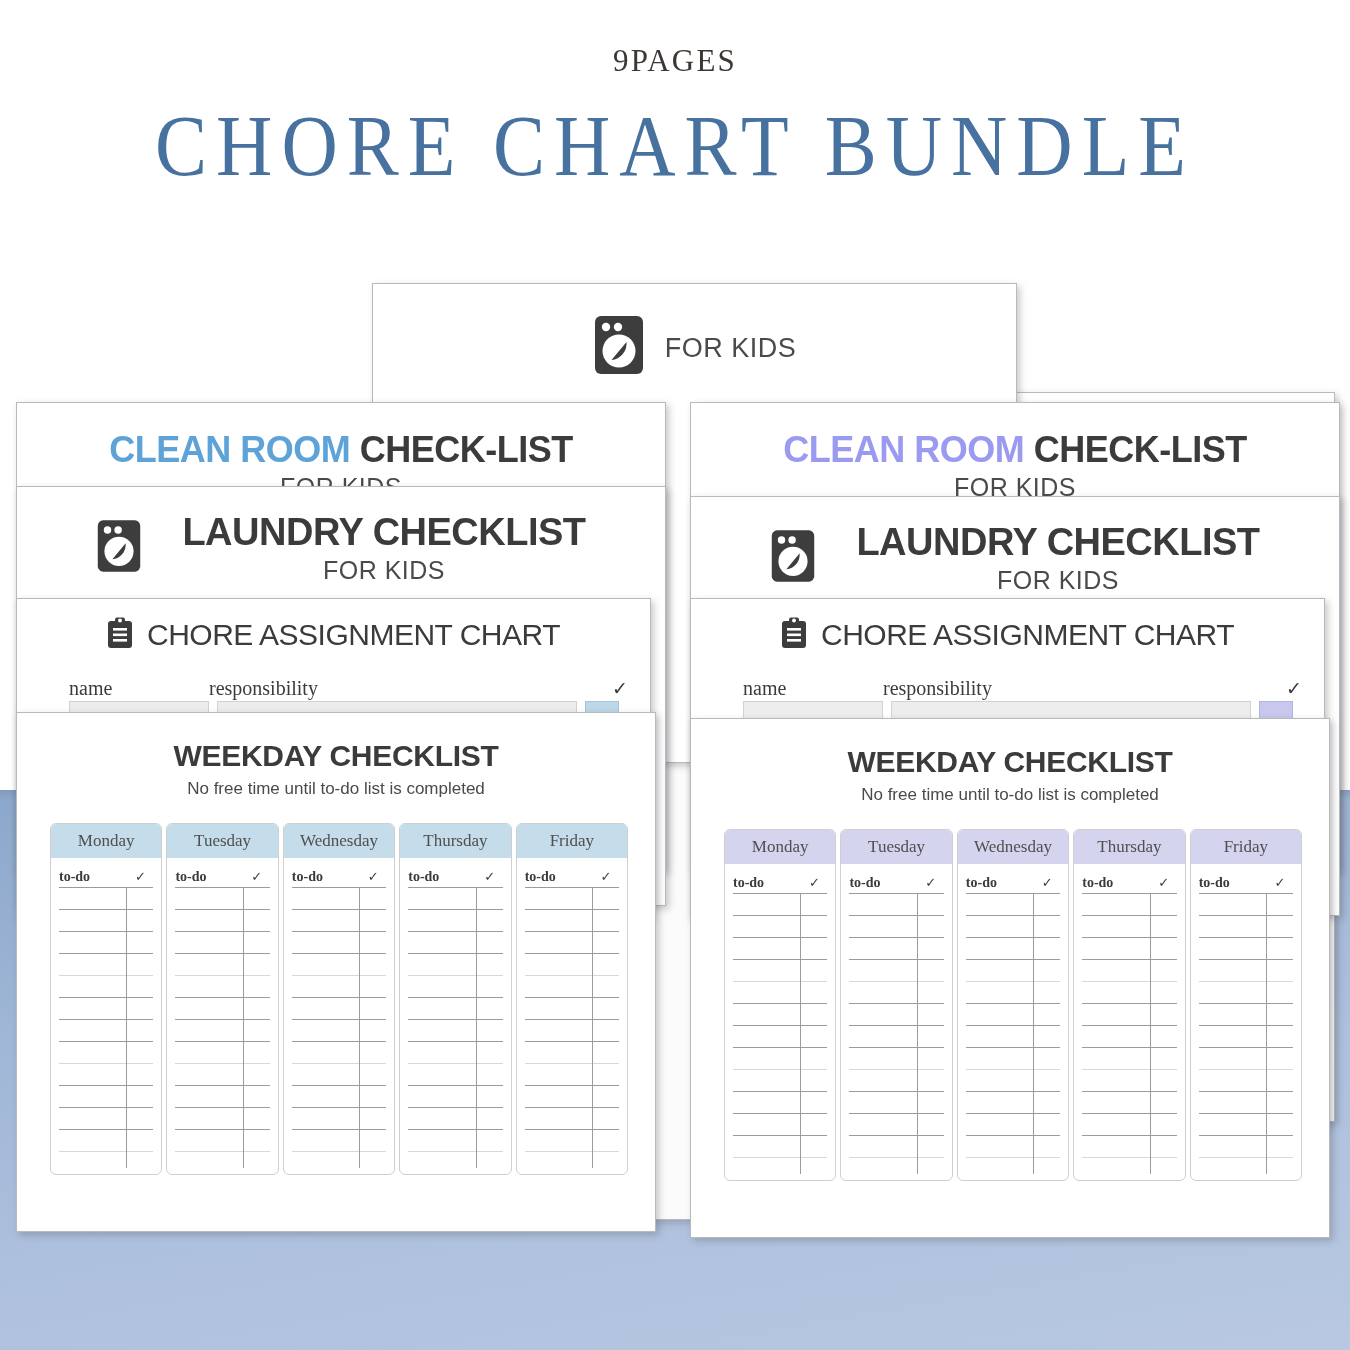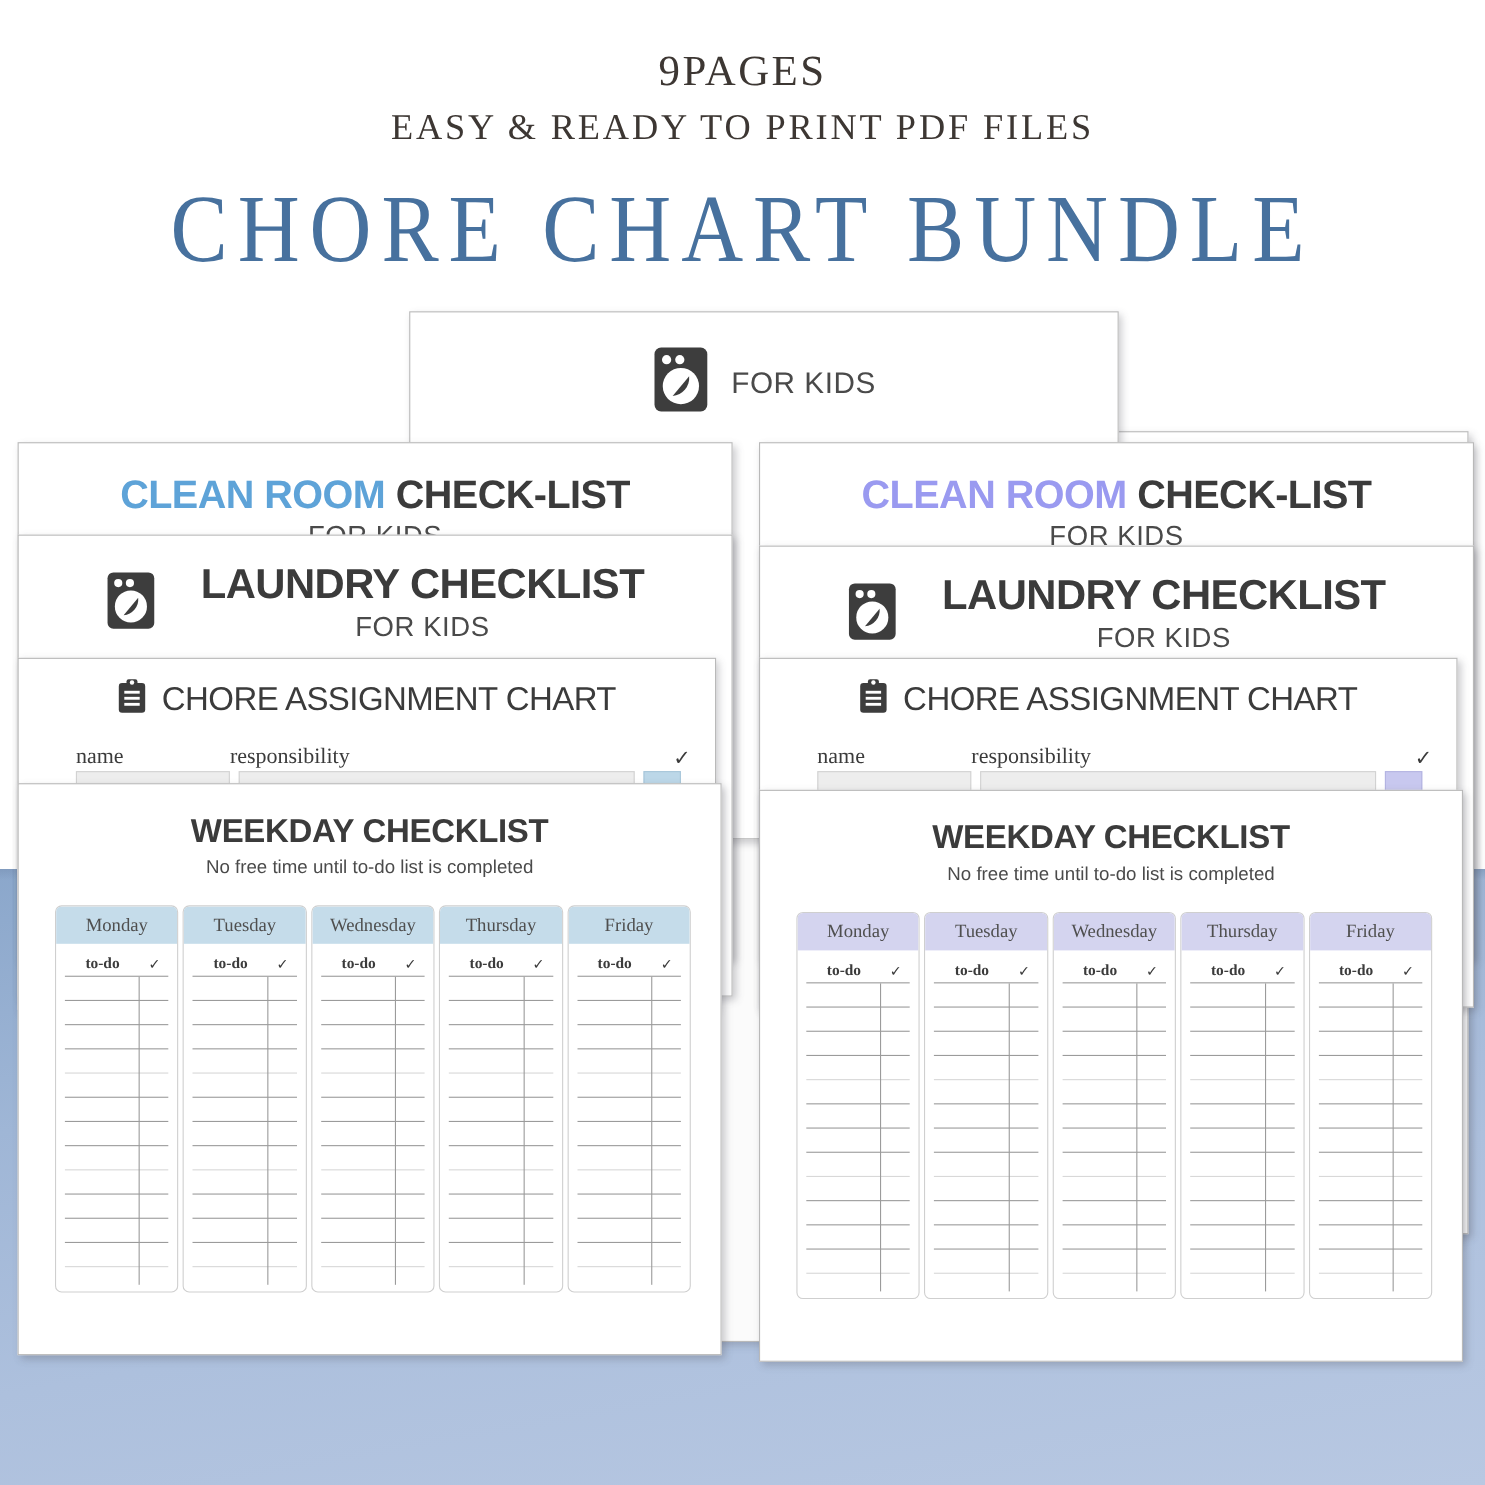--- a/index.html
+++ b/index.html
@@ -46,7 +46,7 @@
   }
   .hdr-pages {
     font-family: "Liberation Serif", serif;
-    font-size: 39px;
+    font-size: 31px;
     letter-spacing: 2.2px;
     color: #3d3733;
     line-height: 1.2;

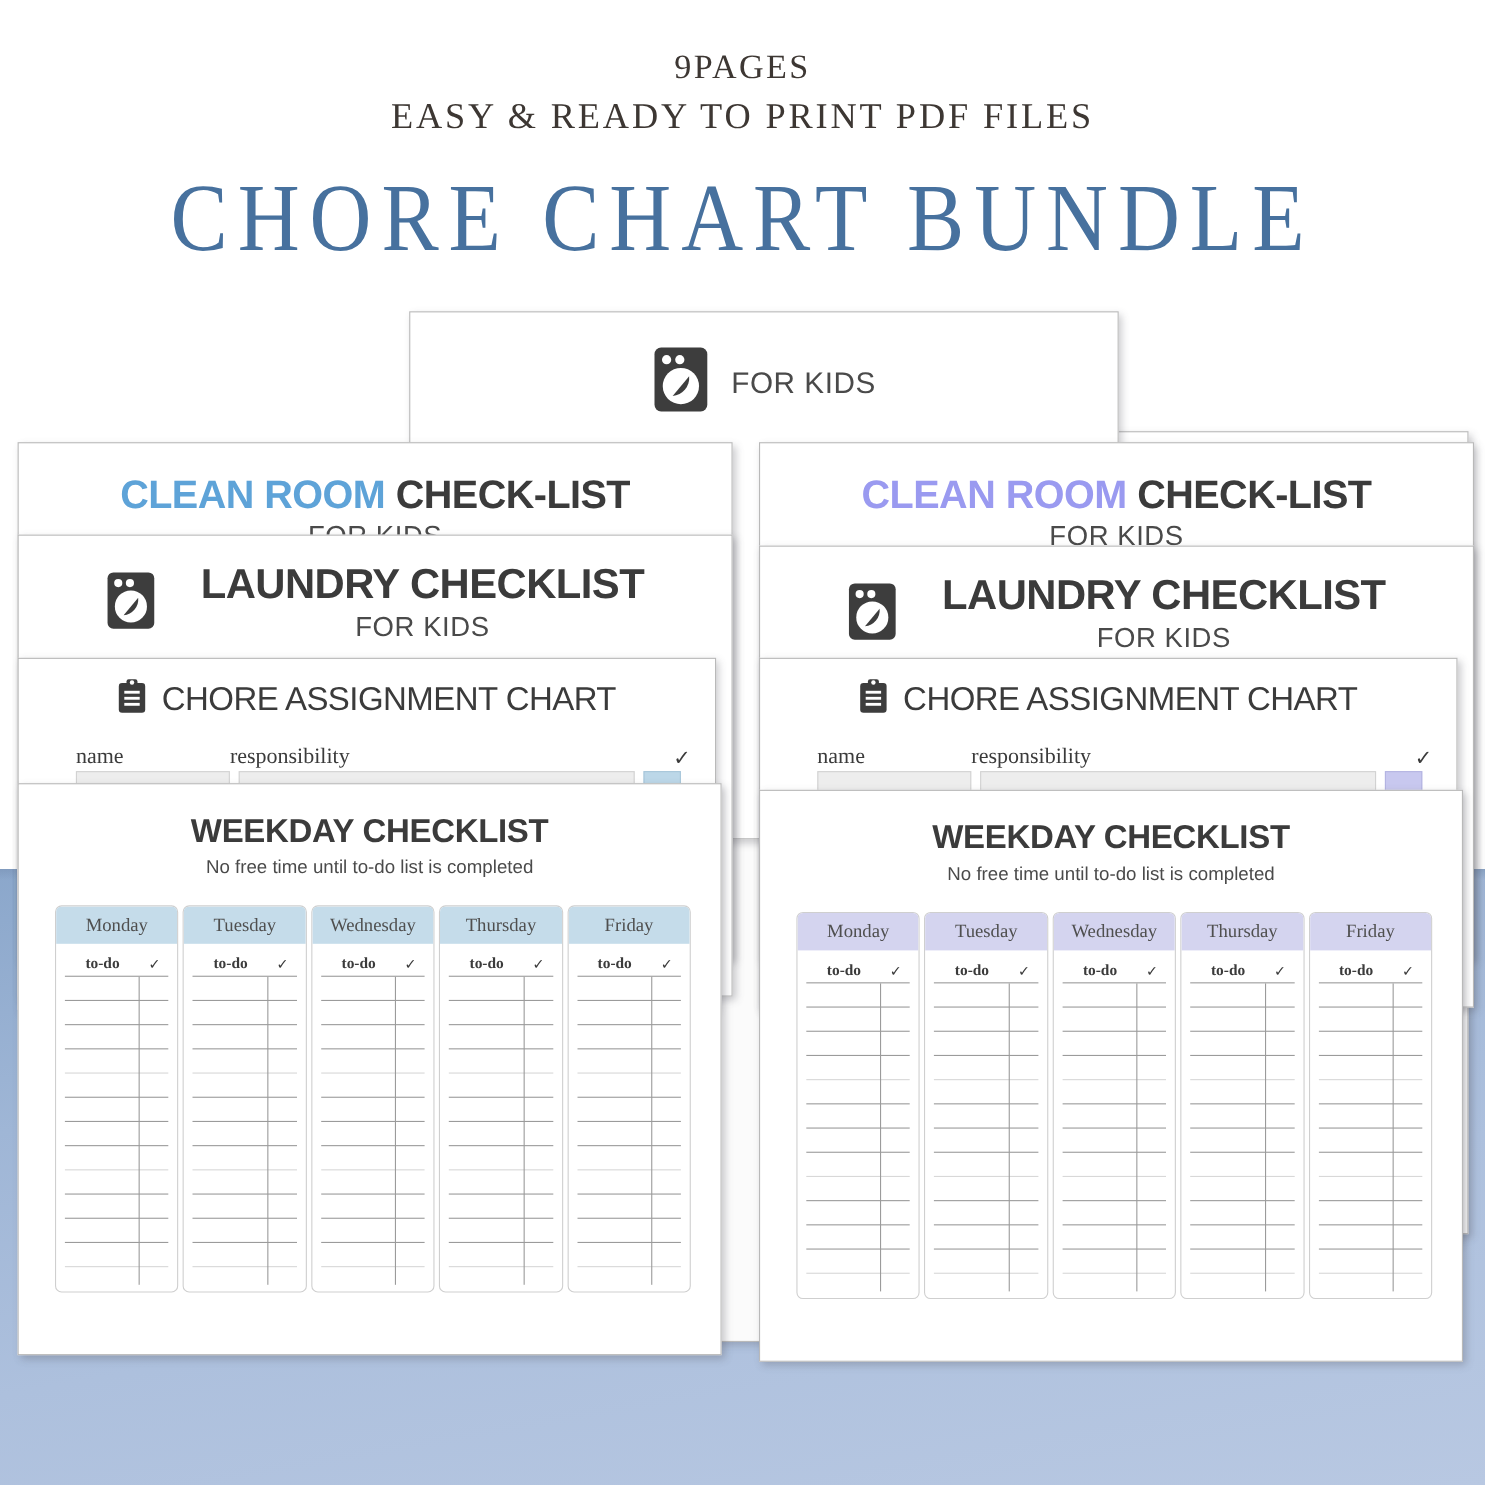--- a/index.html
+++ b/index.html
@@ -209,7 +209,6 @@
 
 <div class="header">
   <div class="hdr-pages">9PAGES</div>
-  <div class="hdr-sub">EASY &amp; READY TO PRINT PDF FILES</div>
   <div class="hdr-title">CHORE CHART BUNDLE</div>
 </div>
 

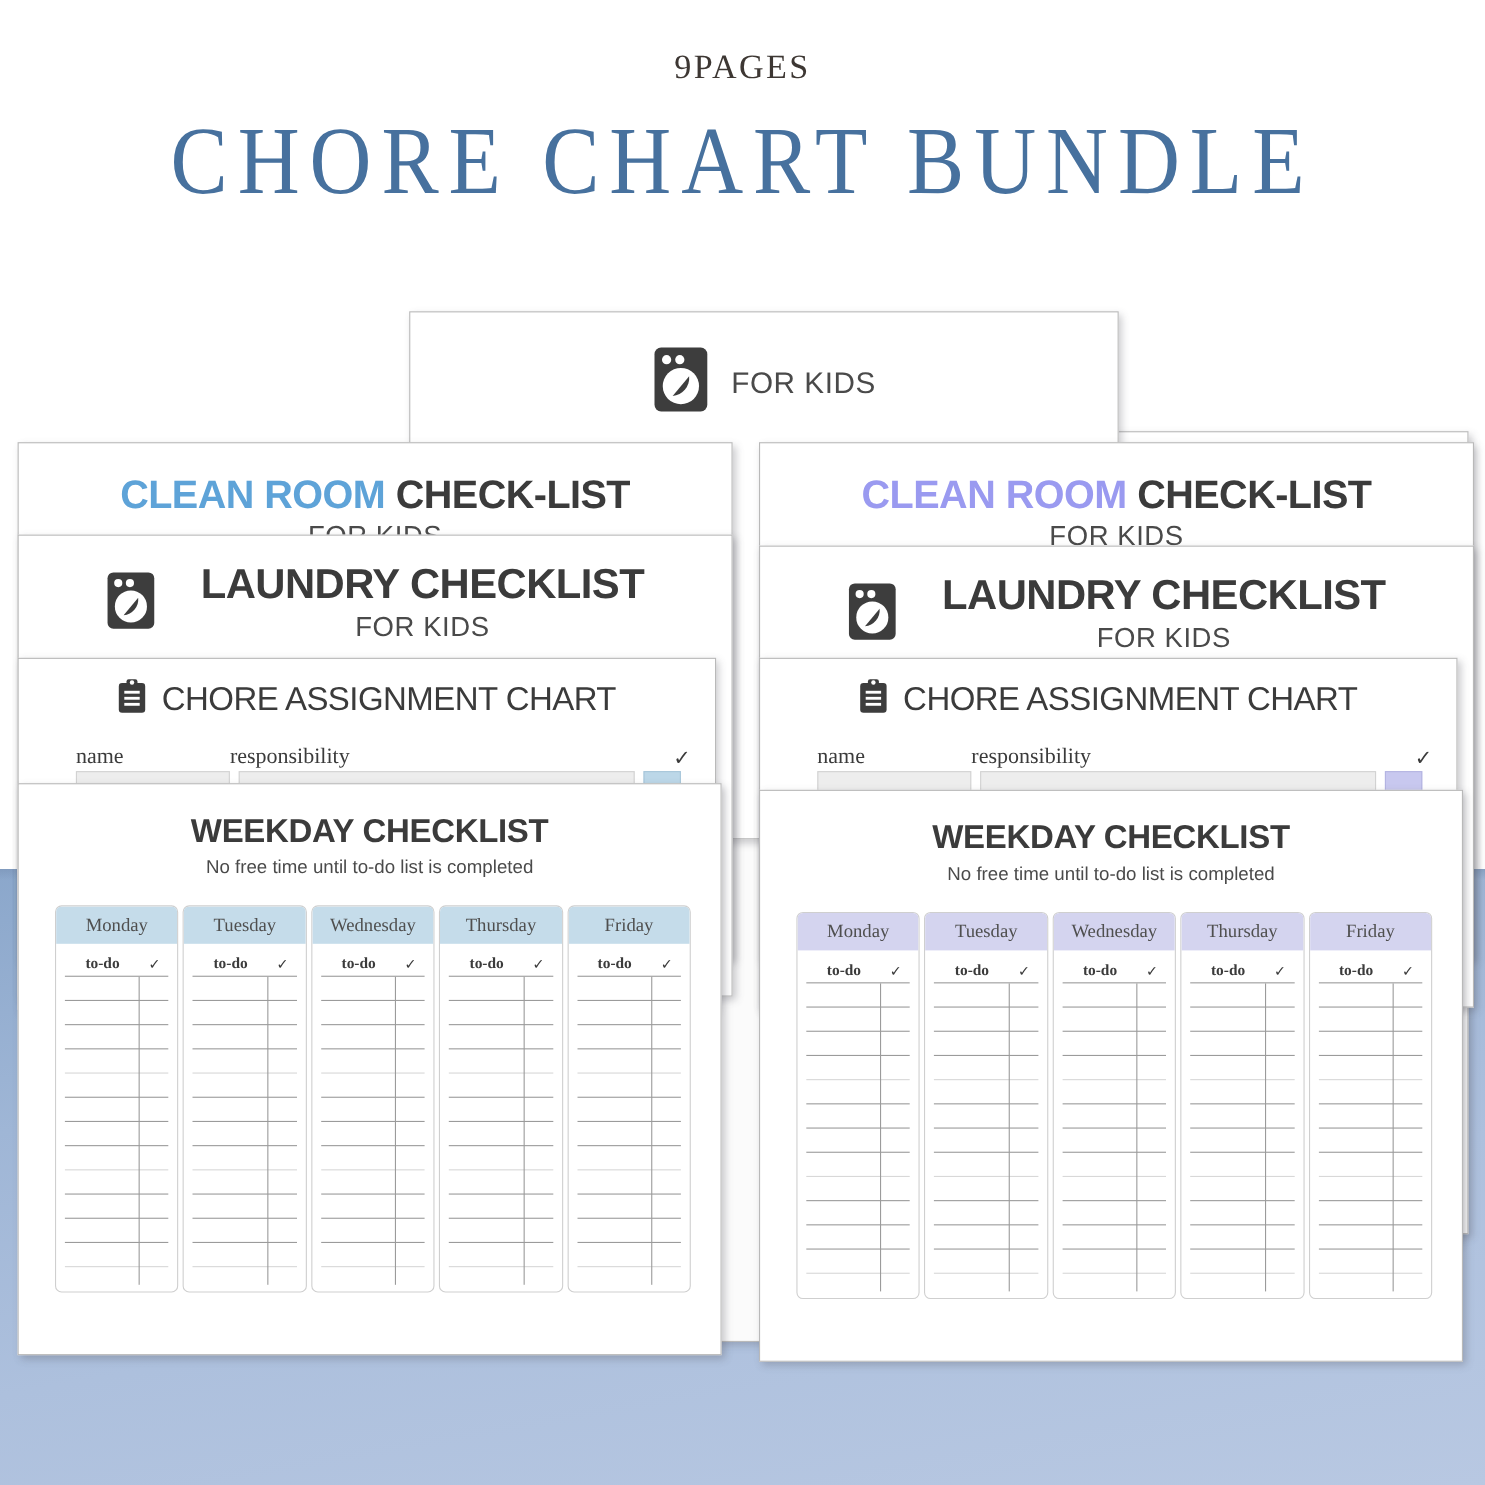--- a/index.html
+++ b/index.html
@@ -188,7 +188,7 @@
     font-weight: bold;
     color: #3b3b3b;
   }
-  .wk-todo-label { flex: 1; text-align: center; }
+  .wk-todo-label { flex: 1; }
   .wk-chk-label { text-align: center; color:#3b3b3b; font-weight:normal;}
   .wk-rows { position: relative; }
   .wk-line {

